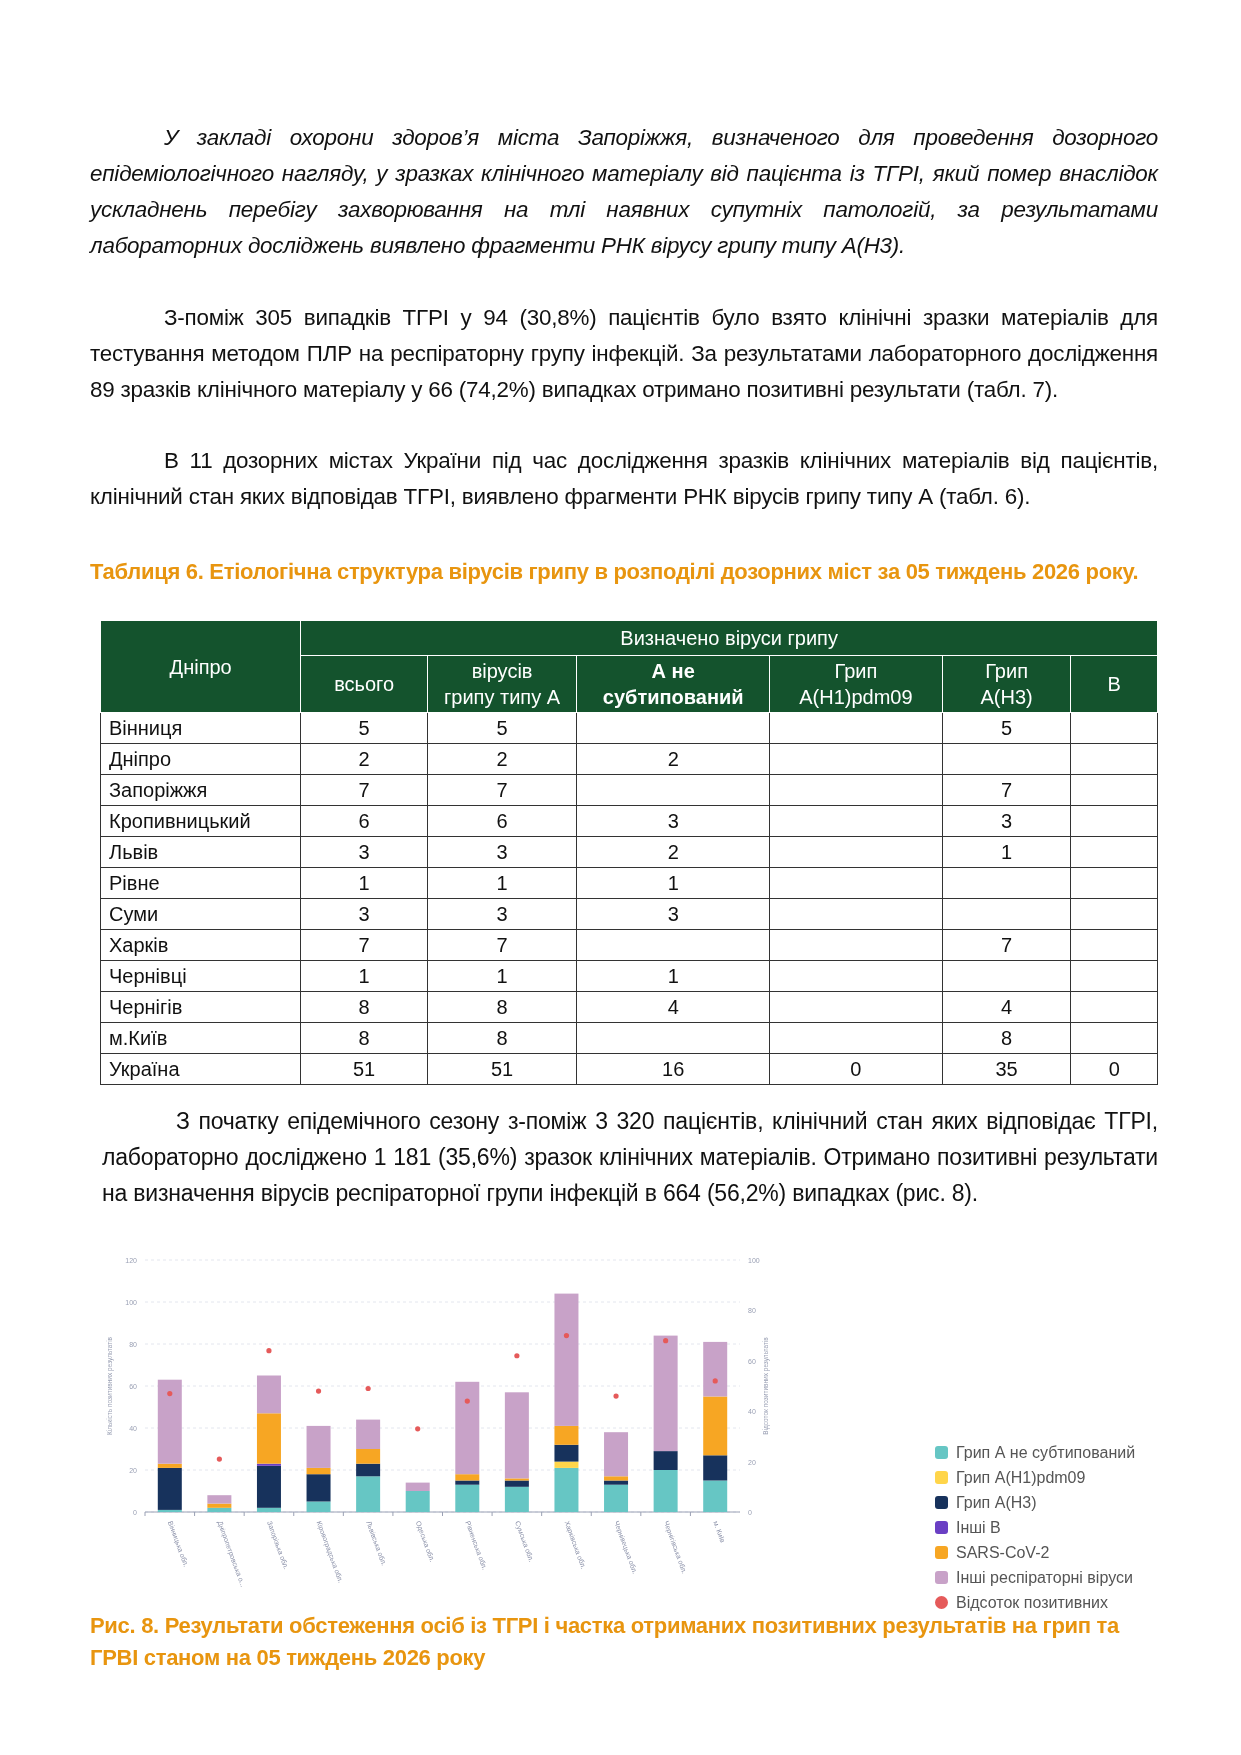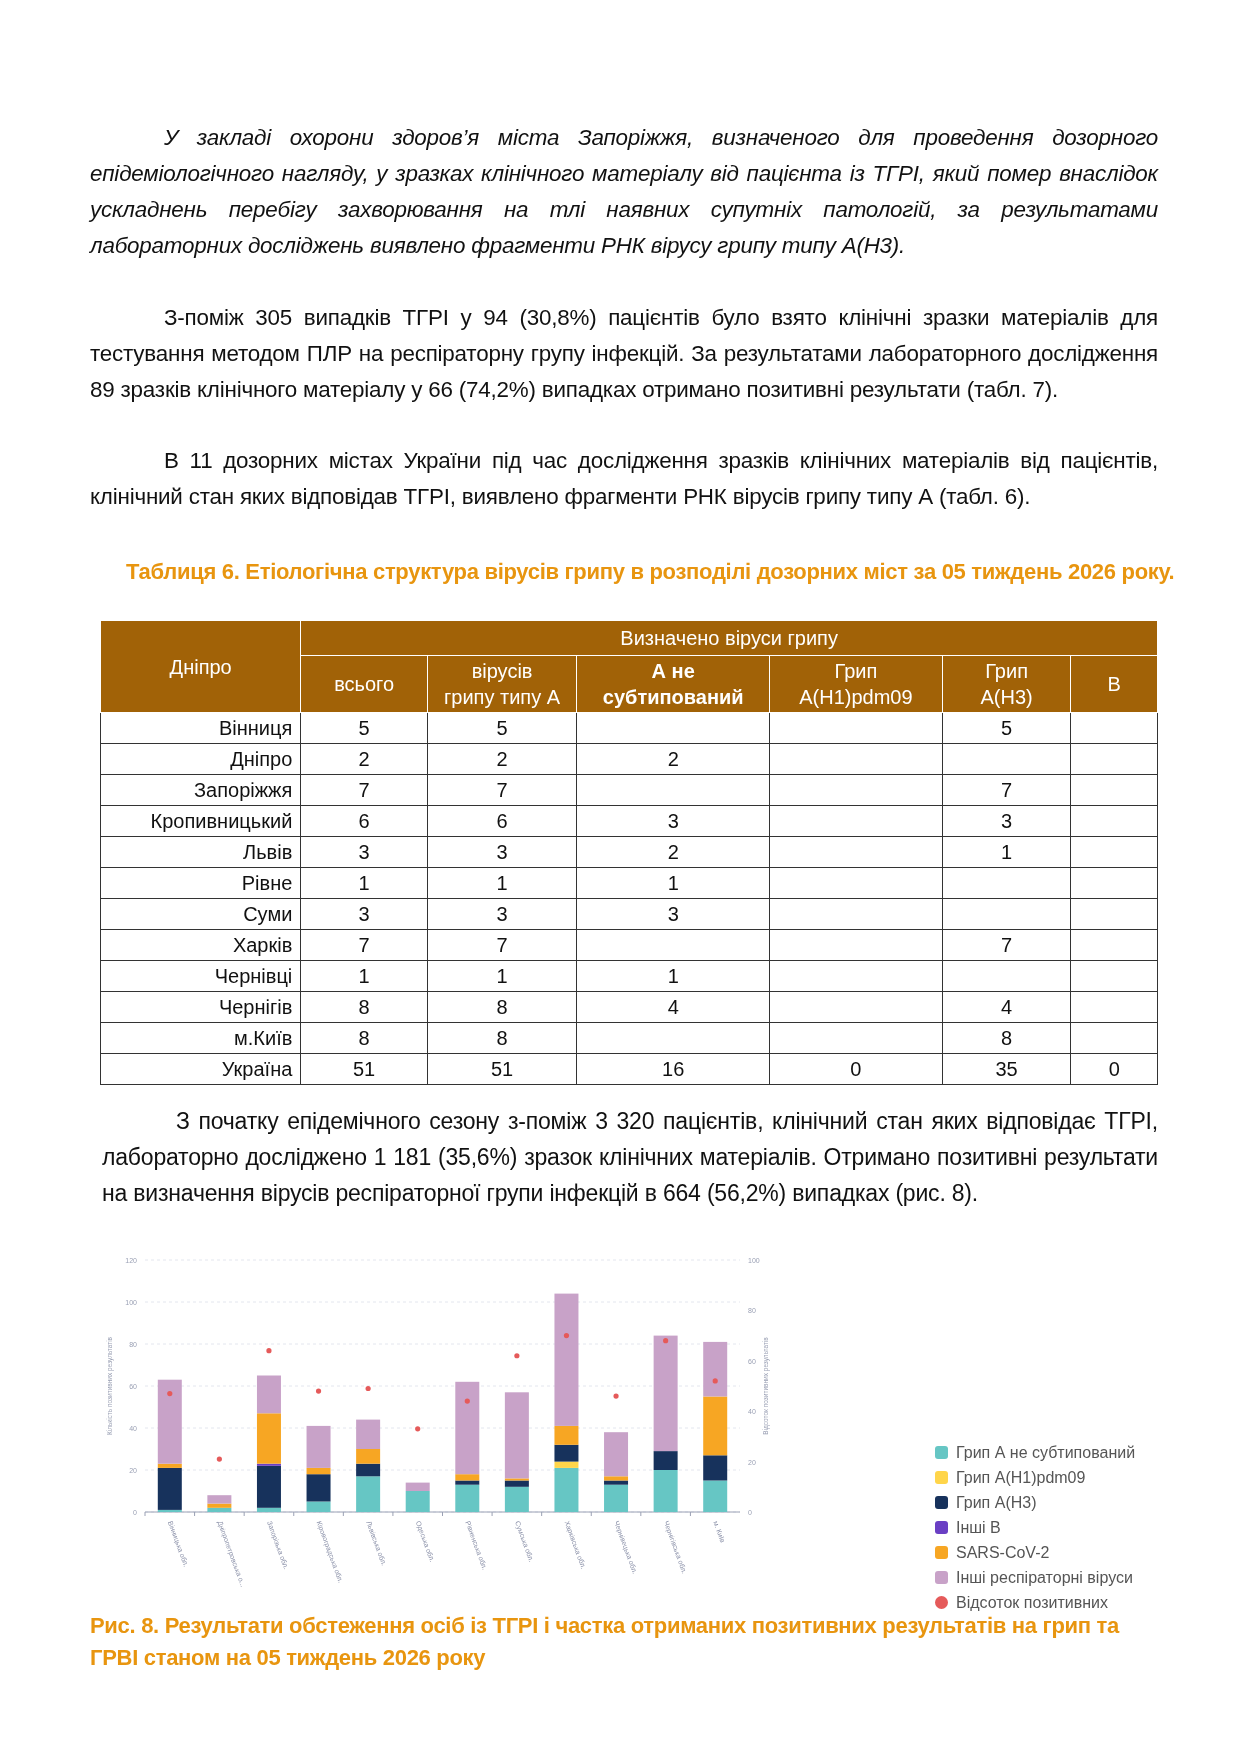--- a/index.html
+++ b/index.html
@@ -13,7 +13,7 @@
   #p3 { position:absolute; top:443px; left:0; width:1068px; }
   .caption { position:absolute; left:0; width:1068px; color:#e8950f; font-weight:bold;
              font-size:22px; line-height:32px; margin:0; letter-spacing:-0.3px; }
-  #tcap { top:556px;margin-left:36px; }
+  #tcap { top:556px; }
   table.t6 { position:absolute; top:620px; left:10px; width:1058px; border-collapse:collapse;
              font-size:20px; }
   table.t6 th { background:#a16207; color:#fff; font-weight:normal; border:1px solid #fff;

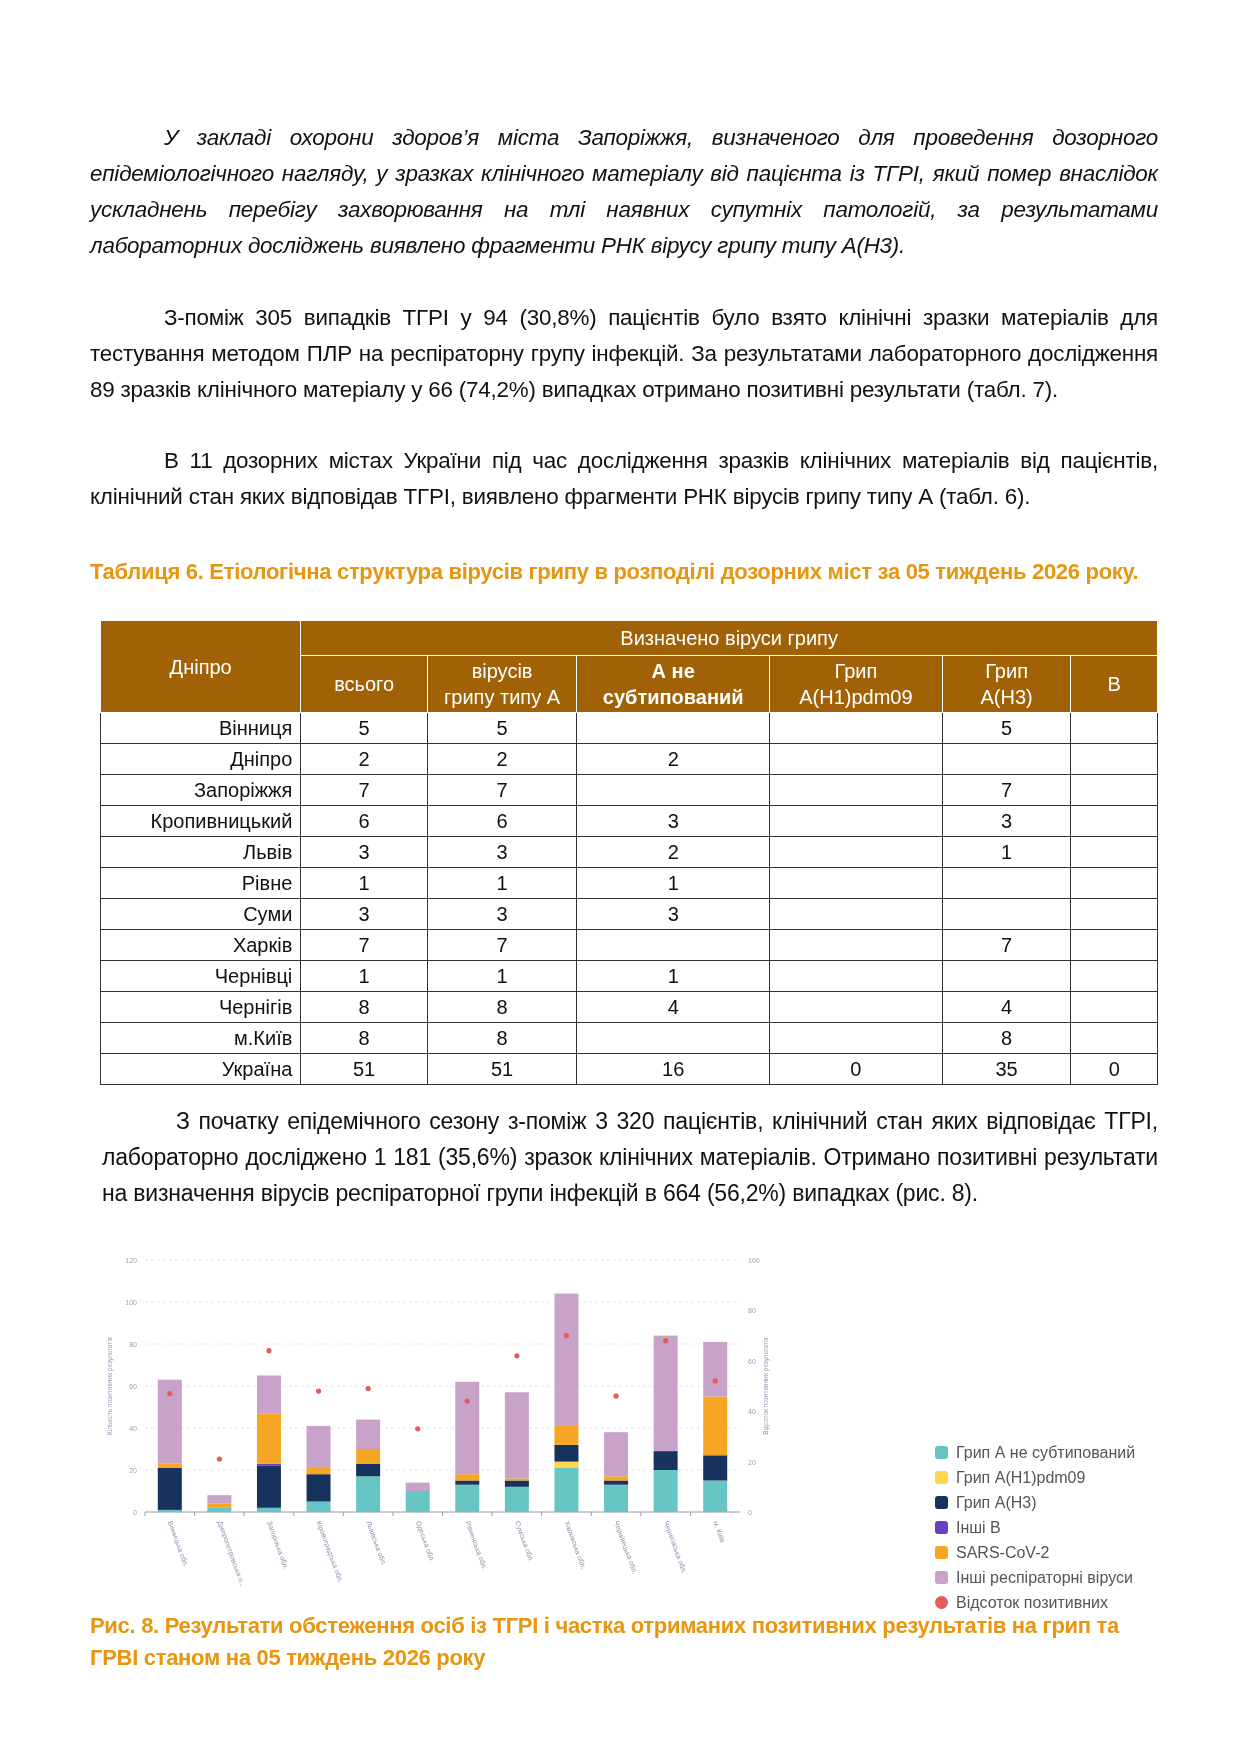--- a/index.html
+++ b/index.html
@@ -16,7 +16,7 @@
   #tcap { top:556px; }
   table.t6 { position:absolute; top:620px; left:10px; width:1058px; border-collapse:collapse;
              font-size:20px; }
-  table.t6 th { background:#a16207; color:#fff; font-weight:normal; border:1px solid #fff;
+  table.t6 th { background:#14532d; color:#fff; font-weight:normal; border:1px solid #fff;
                 padding:2px 16px; line-height:26px; }
   table.t6 th.top { border-bottom:1px solid #fff; height:30px; }
   table.t6 td { border:1px solid #333; height:30px; padding:0 8px; text-align:center; line-height:30px; }

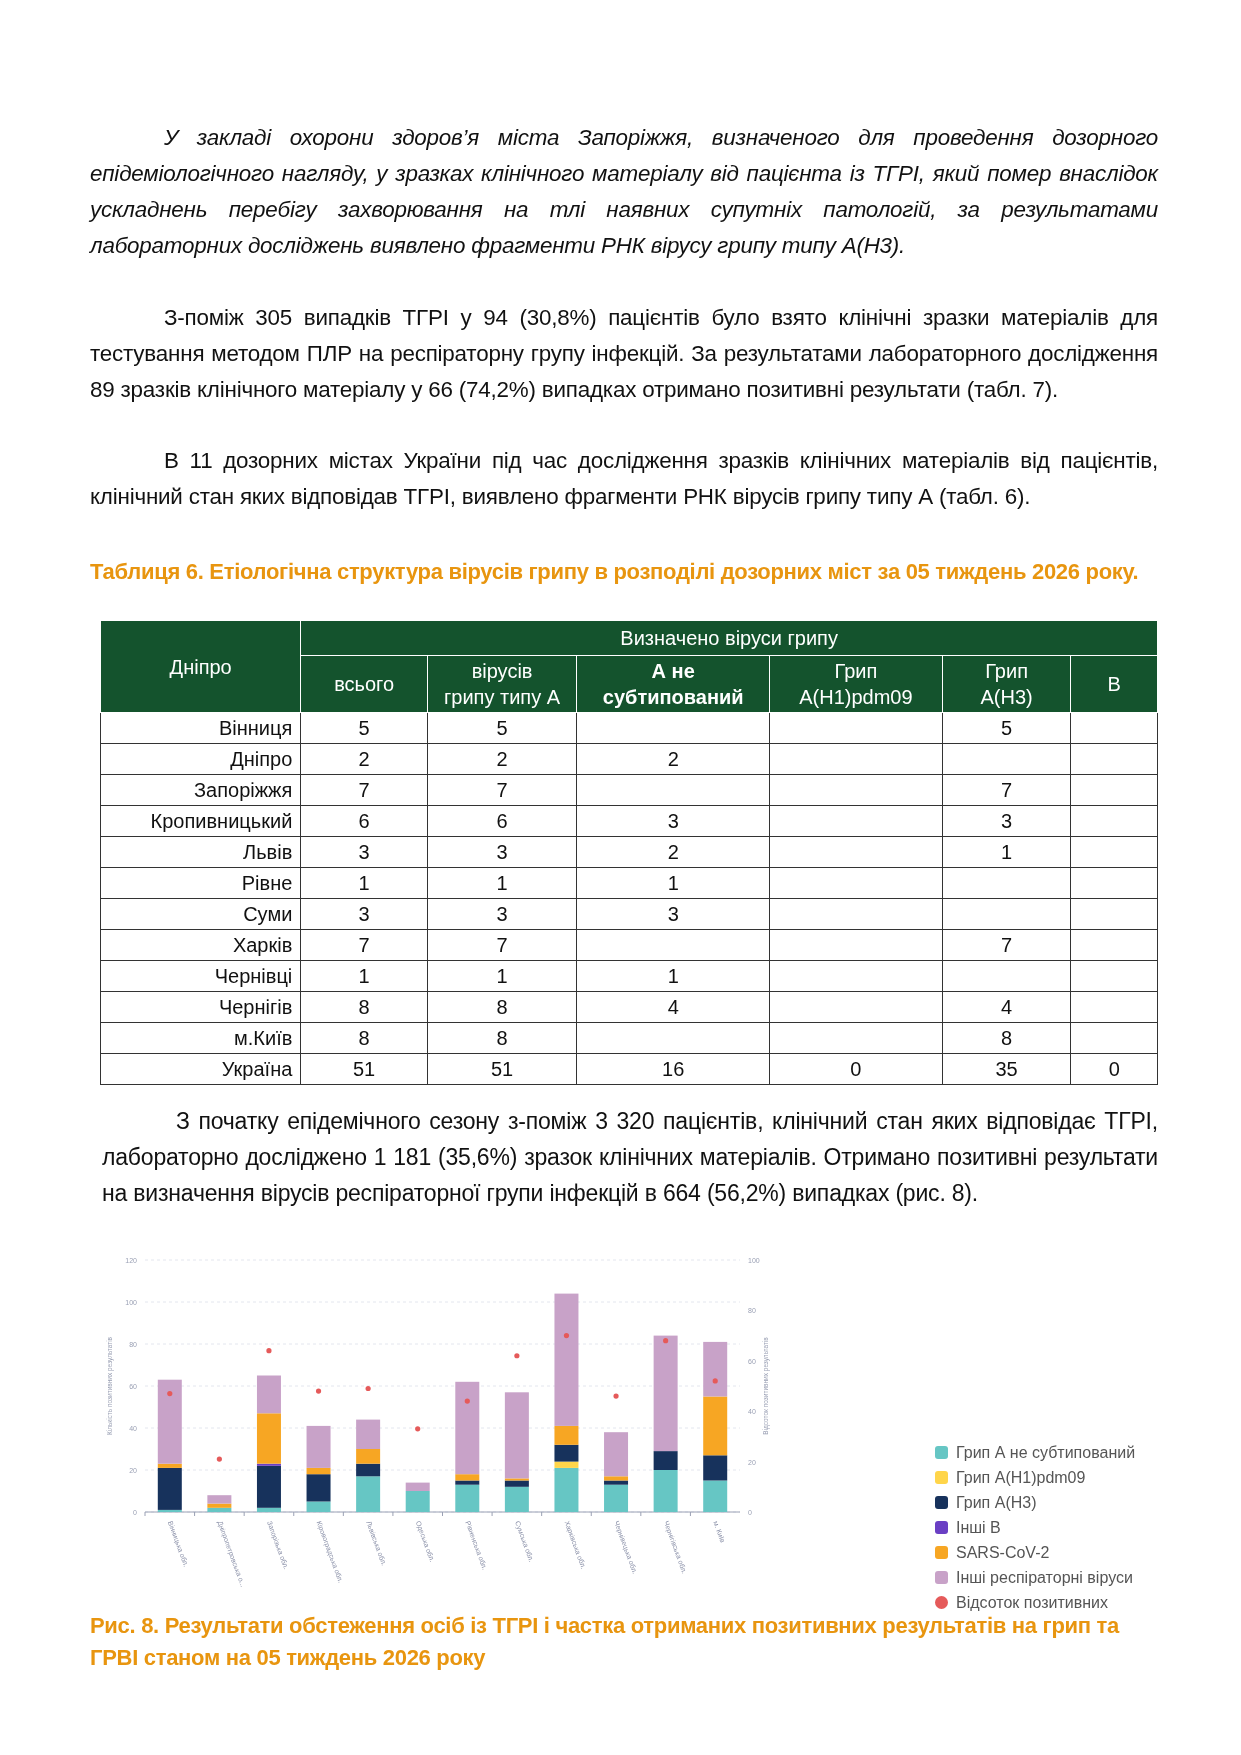--- a/index.html
+++ b/index.html
@@ -20,7 +20,7 @@
                 padding:2px 16px; line-height:26px; }
   table.t6 th.top { border-bottom:1px solid #fff; height:30px; }
   table.t6 td { border:1px solid #333; height:30px; padding:0 8px; text-align:center; line-height:30px; }
-  table.t6 td.name { text-align:right; }
+  table.t6 td.name { text-align:left; }
   #p4 { position:absolute; top:1103px; left:0; width:1068px; }
   #p4 .para { font-size:23px;margin-left:12px; }
   .chart { position:absolute; top:1250px; left:10px; width:750px; height:340px; }

